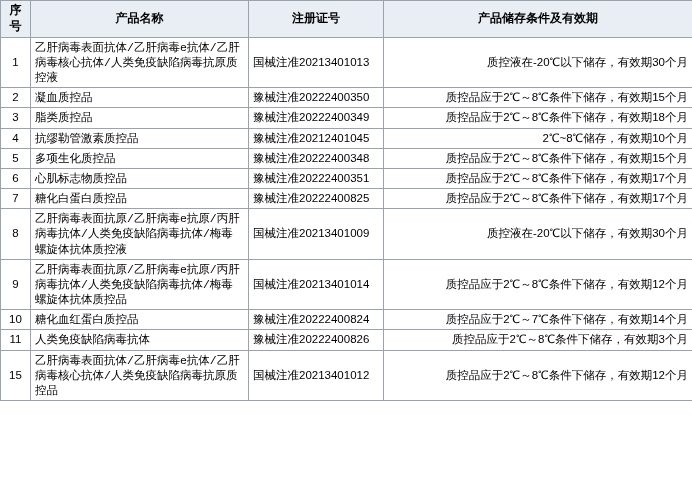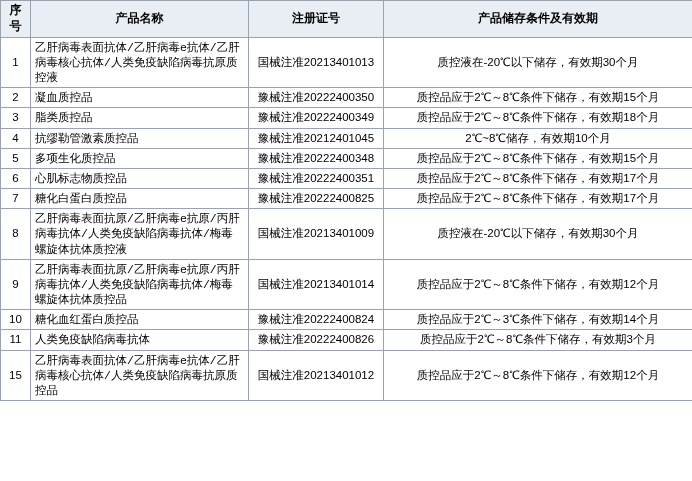--- a/index.html
+++ b/index.html
@@ -56,7 +56,6 @@
     font-family: Liberation Mono, monospace;
   }
   td.reg {
-    text-align: center;
   }
   td.store {
     text-align: center;

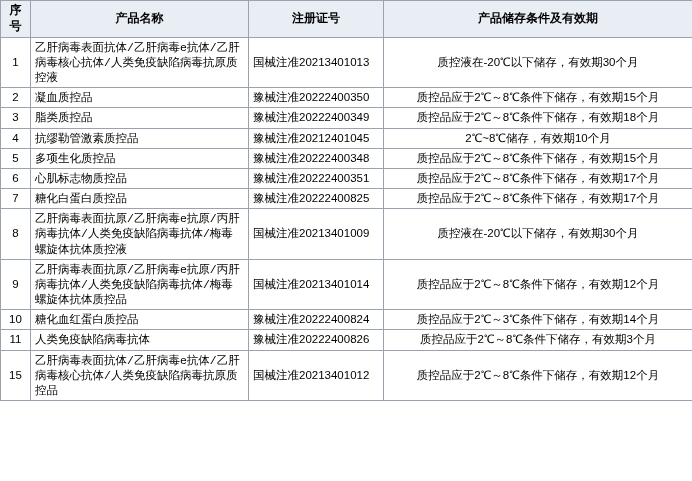--- a/index.html
+++ b/index.html
@@ -58,7 +58,7 @@
   td.reg {
   }
   td.store {
-    text-align: center;
+    text-align: right;
     padding-left: 4px;
   }
   .multiline {

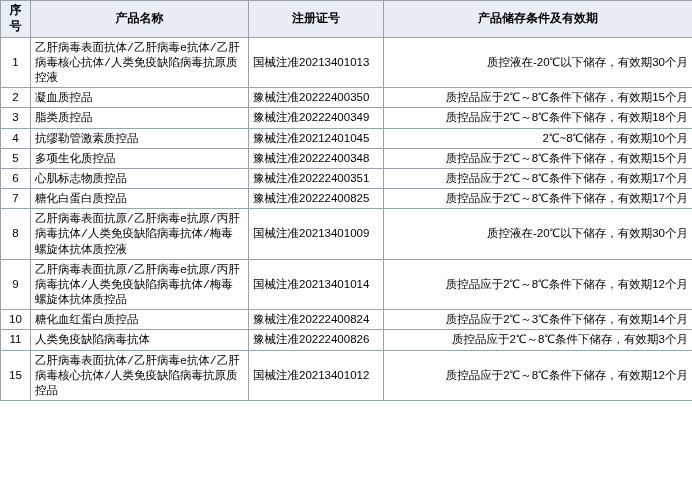--- a/index.html
+++ b/index.html
@@ -143,7 +143,7 @@
         <td class="idx">10</td>
         <td class="name">糖化血红蛋白质控品</td>
         <td class="reg">豫械注准20222400824</td>
-        <td class="store">质控品应于2℃～3℃条件下储存，有效期14个月</td>
+        <td class="store">质控品应于2℃～7℃条件下储存，有效期14个月</td>
       </tr>
       <tr>
         <td class="idx">11</td>

